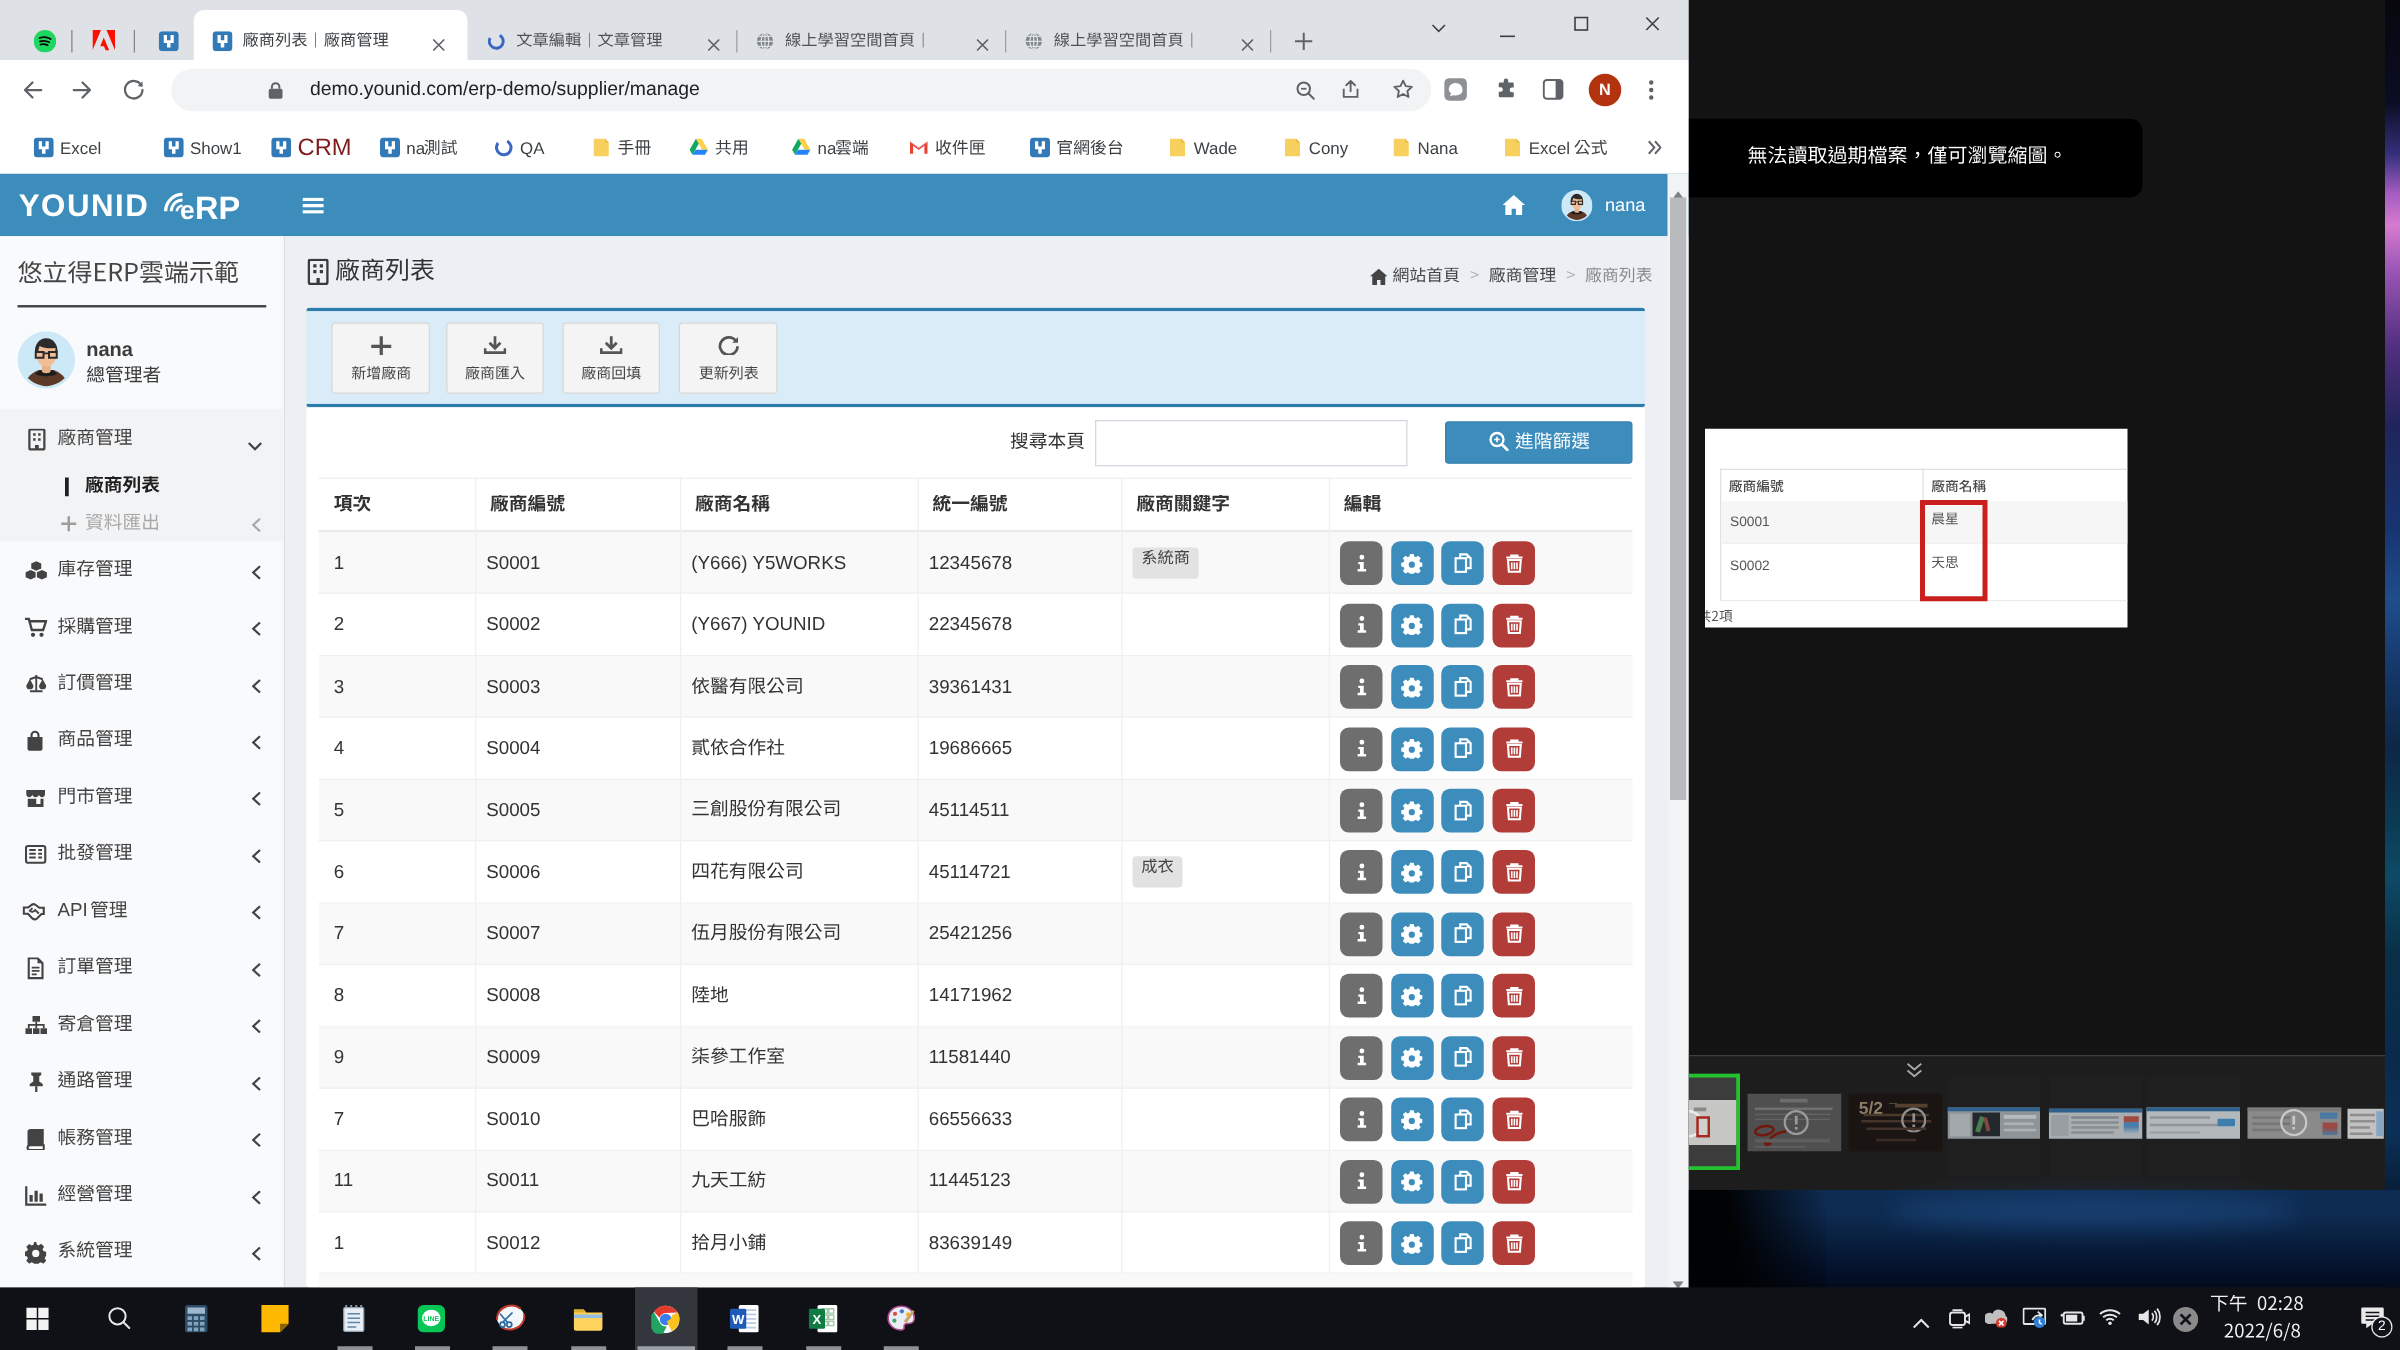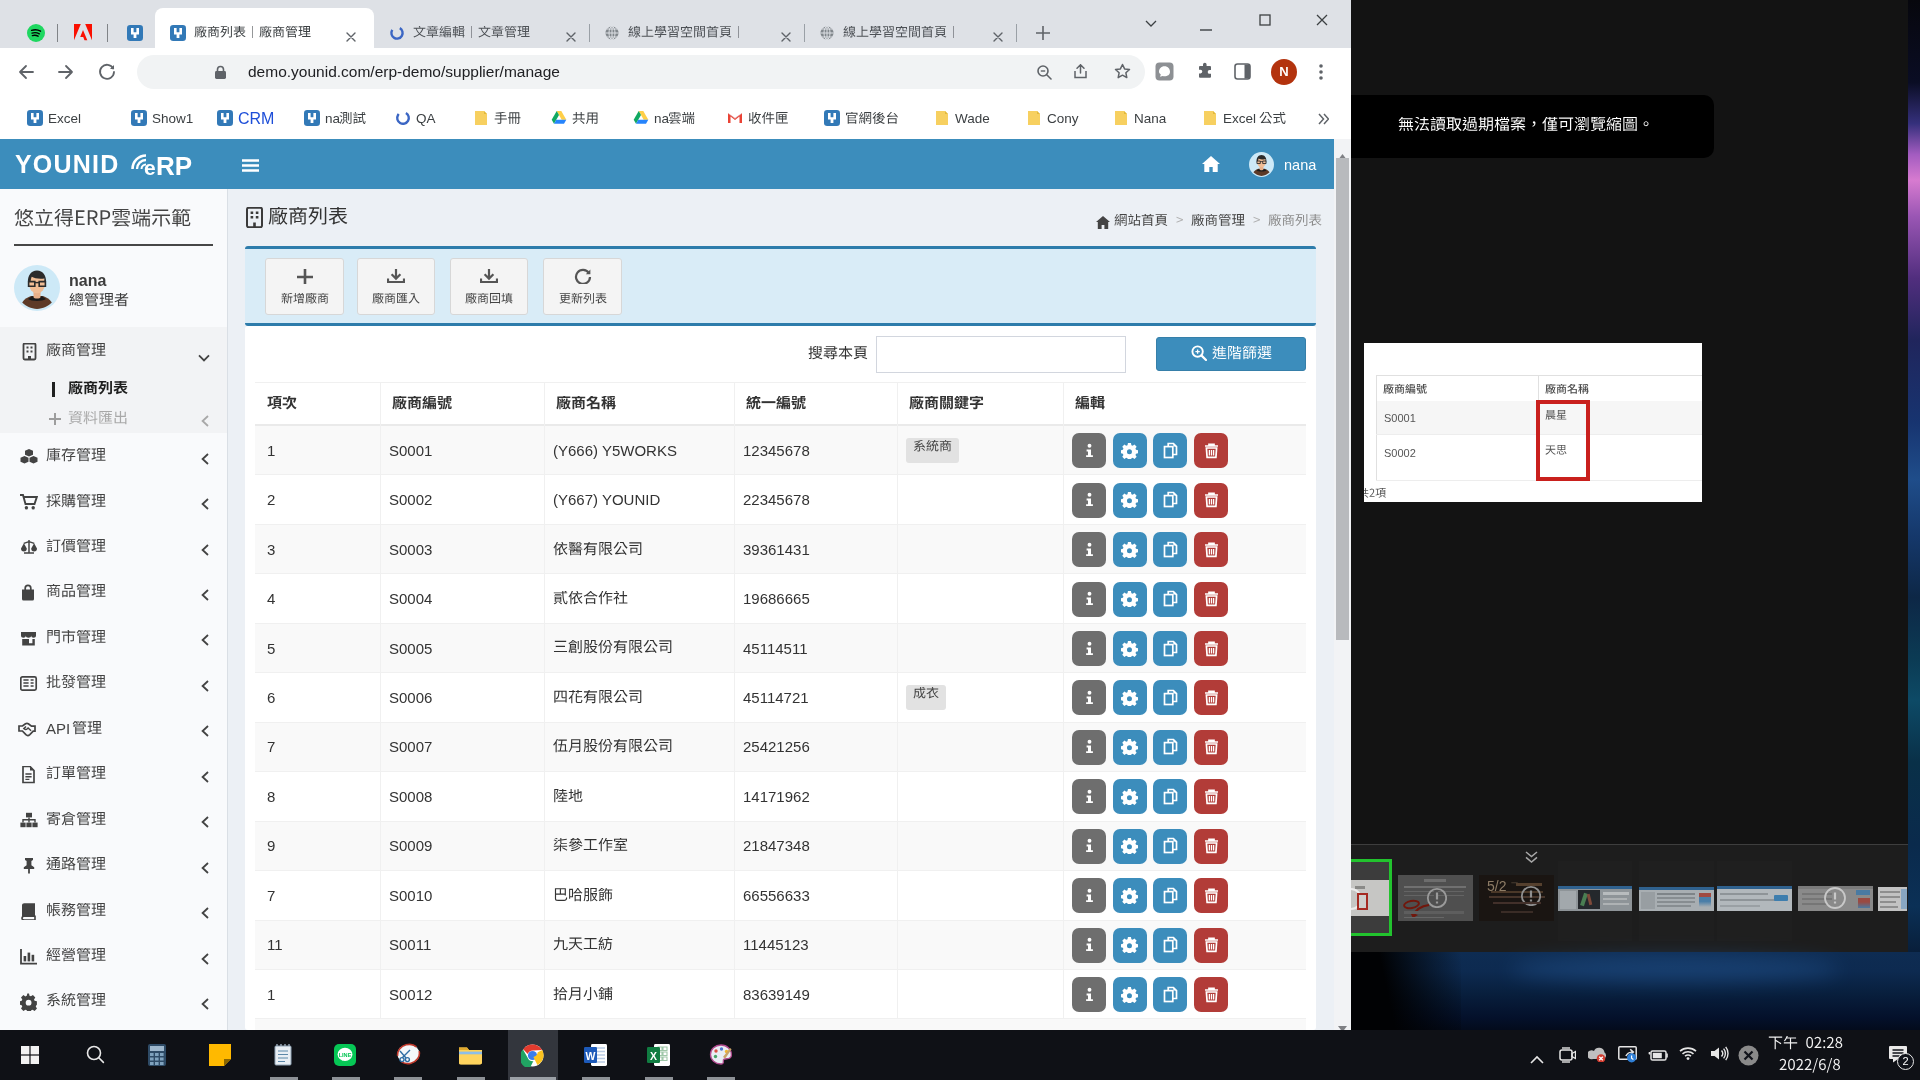--- a/index.html
+++ b/index.html
@@ -178,7 +178,7 @@
           <rect width="16" height="16" rx="3.2" fill="#3279b7"></rect>
           <path d="M4 3h2.6v4.2h2.8V3H12v6.4H9.4v3.6H6.6V9.4H4z" fill="#fff"></path>
         </svg></div>
-      <div style="position:absolute;left:238px;top:111px;font-size:16px;line-height:16.2px;color:#1d4ed8;font-weight:400;white-space:nowrap;">CRM</div>
+      <div style="position:absolute;left:238px;top:111px;font-size:19px;line-height:16.2px;color:#7f1d1d;font-weight:400;white-space:nowrap;">CRM</div>
       <div style="position:absolute;left:304px;top:110px;"><svg width="16" height="16" viewBox="0 0 16 16" style="width:16px;height:16px">
           <rect width="16" height="16" rx="3.2" fill="#3279b7"></rect>
           <path d="M4 3h2.6v4.2h2.8V3H12v6.4H9.4v3.6H6.6V9.4H4z" fill="#fff"></path>

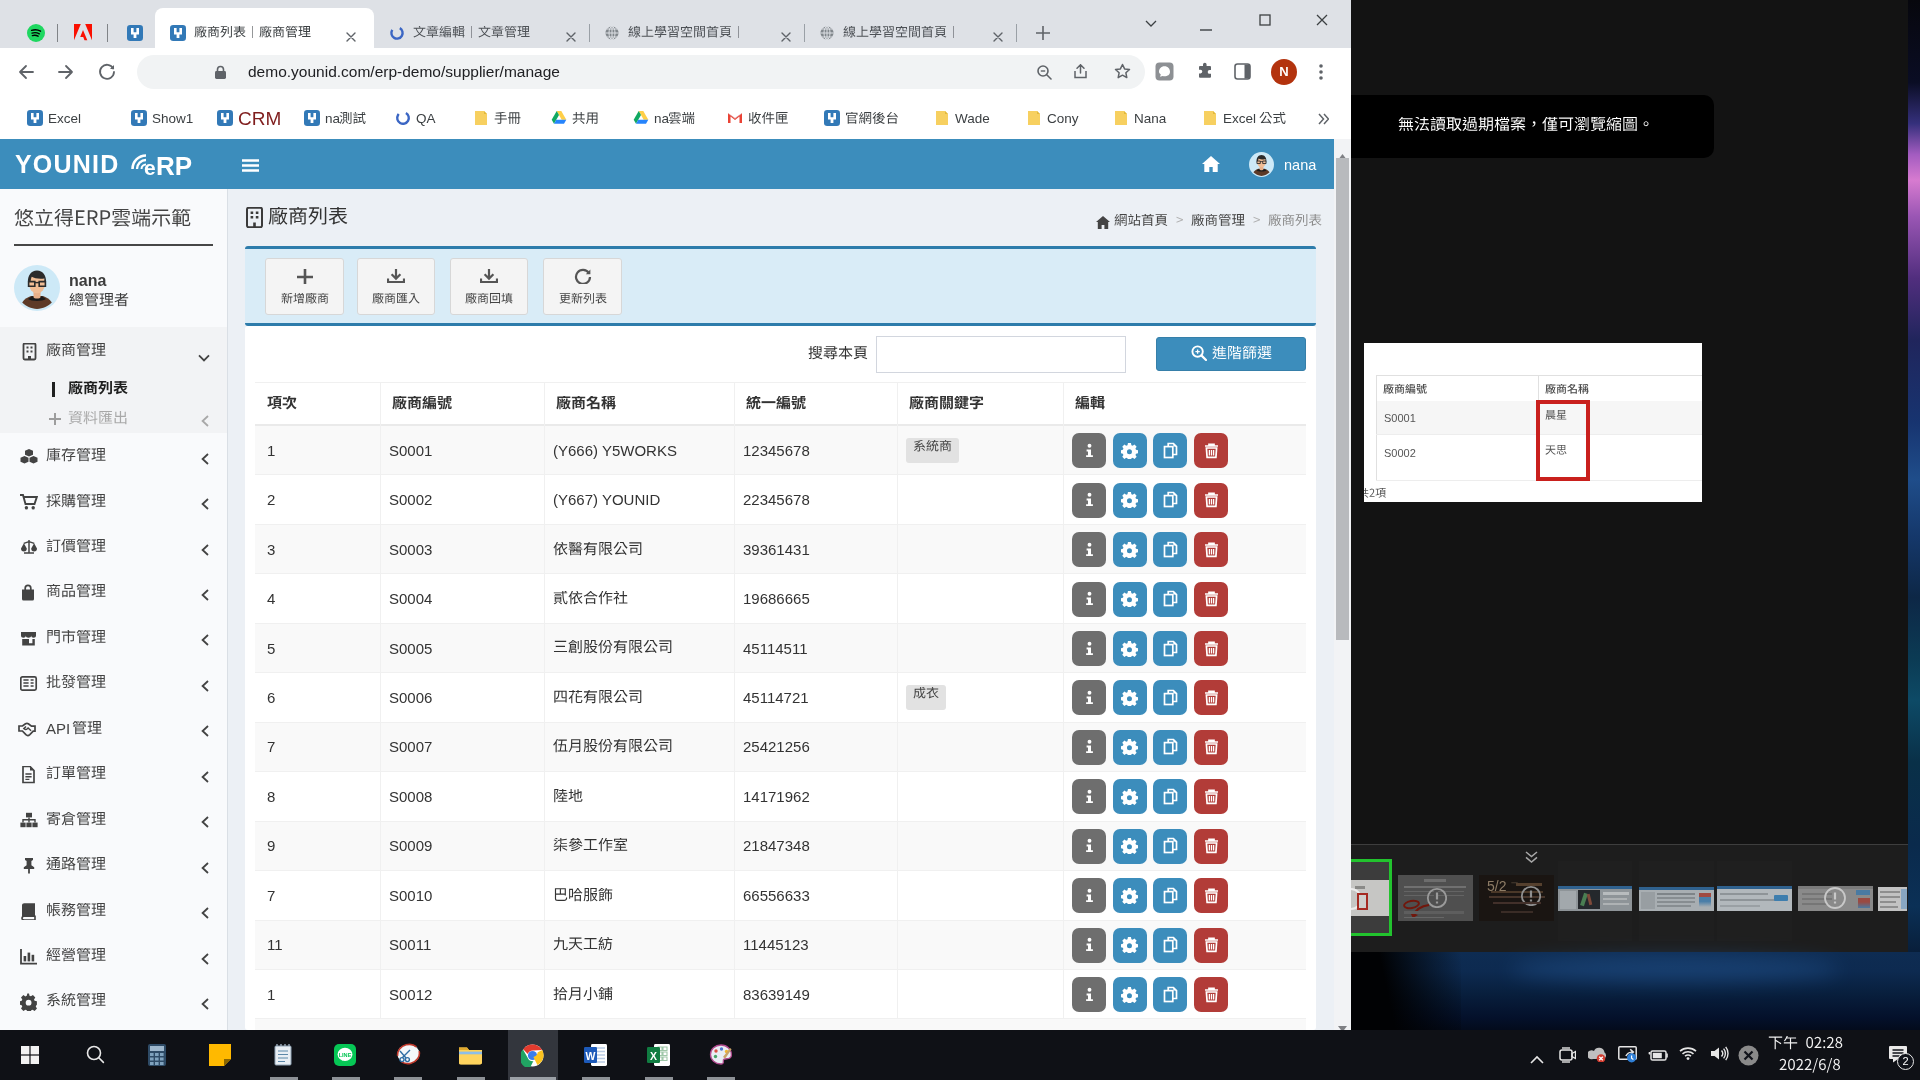--- a/index.html
+++ b/index.html
@@ -1097,7 +1097,7 @@
             <use href="#r5ba4" x="4000"></use>
           </g>
         </svg></div>
-      <div style="position:absolute;left:743px;top:837.325px;font-size:15px;line-height:18px;color:#333;font-weight:400;white-space:nowrap;">21847348</div>
+      <div style="position:absolute;left:743px;top:837.325px;font-size:15px;line-height:18px;color:#333;font-weight:400;white-space:nowrap;">11581440</div>
       <div style="position:absolute;left:1072px;top:828.825px;width:34px;height:35px;background:#6e6e6e;border-radius:7px;"></div>
       <div style="position:absolute;left:1080.5px;top:837.325px;"><svg width="17" height="17" viewBox="0 0 17 17" style="">
           <path d="M8.5 3.2a1.9 1.9 0 1 1 0 3.9 1.9 1.9 0 0 1 0-3.9z" fill="#fff" transform="translate(0,-1.4)"></path>

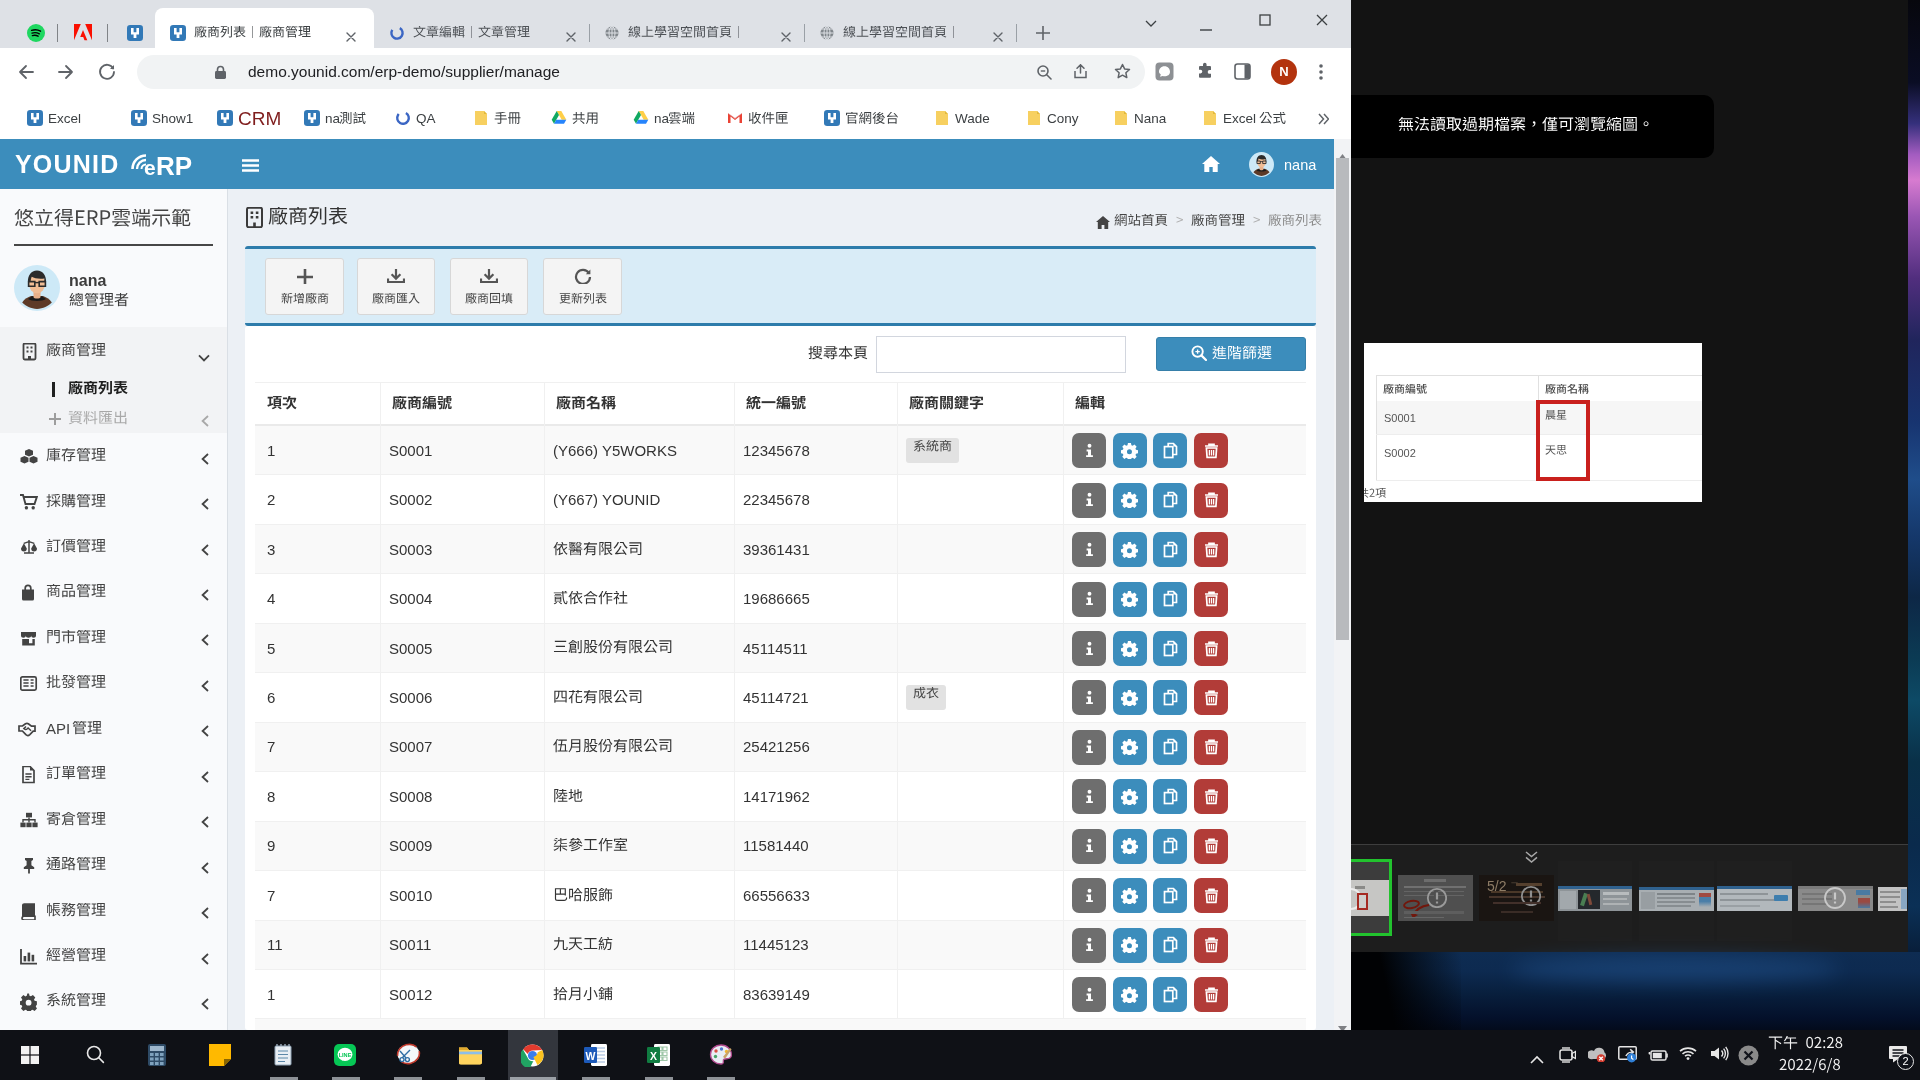--- a/index.html
+++ b/index.html
@@ -1344,7 +1344,7 @@
         <div style="position:absolute;left:6px;top:42px;width:40px;height:1.4px;background:#676767;"></div>
       </div>
       <div style="position:absolute;left:128px;top:875px;width:75px;height:46px;background:#1a1512;overflow:hidden">
-        <div style="position:absolute;left:8px;top:3px;font-size:14px;line-height:16.8px;color:#8d7c66;font-weight:400;white-space:nowrap;">5/2</div>
+        <div style="position:absolute;left:8px;top:3px;font-size:14px;line-height:16.8px;color:#8d7c66;font-weight:700;white-space:nowrap;">5/2</div>
         <div style="position:absolute;left:32px;top:5px;"><svg class="cj" style="width:7px;height:7px;" viewBox="0 0 7 7">
             <g transform="translate(0,5.6) scale(0.007,-0.007)" fill="#6a5a48">
               <use href="#r4e00"></use>

